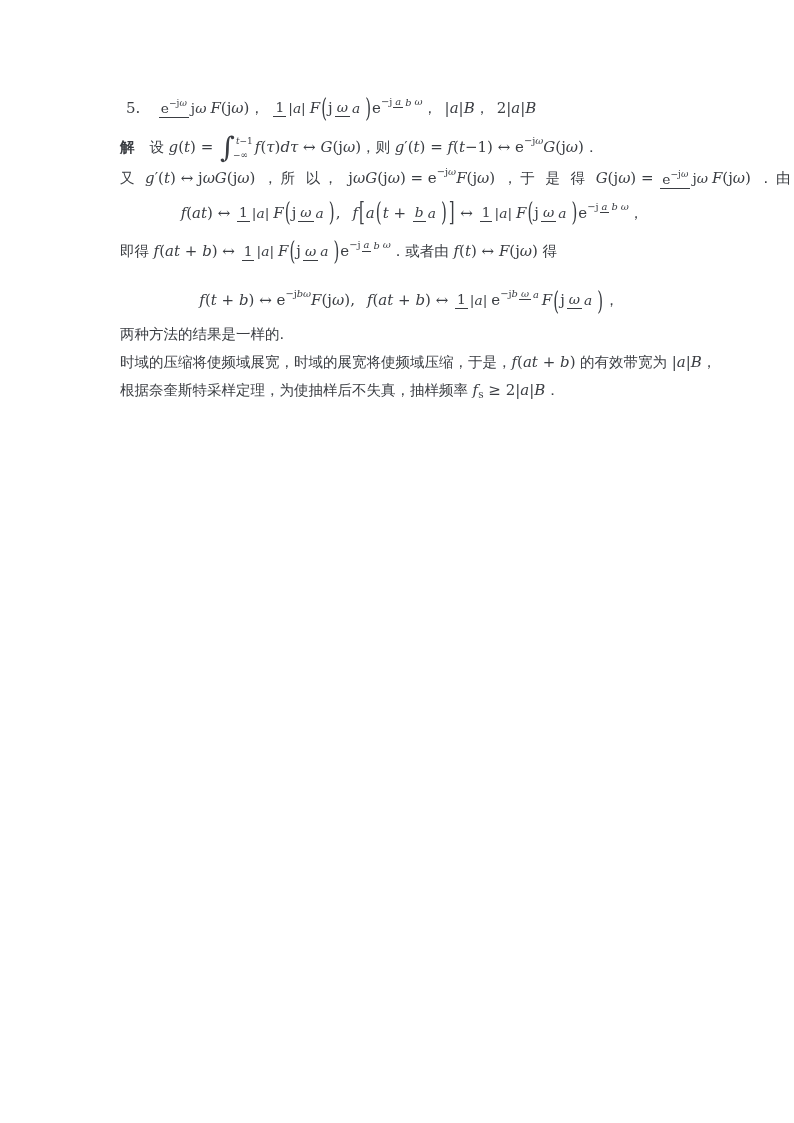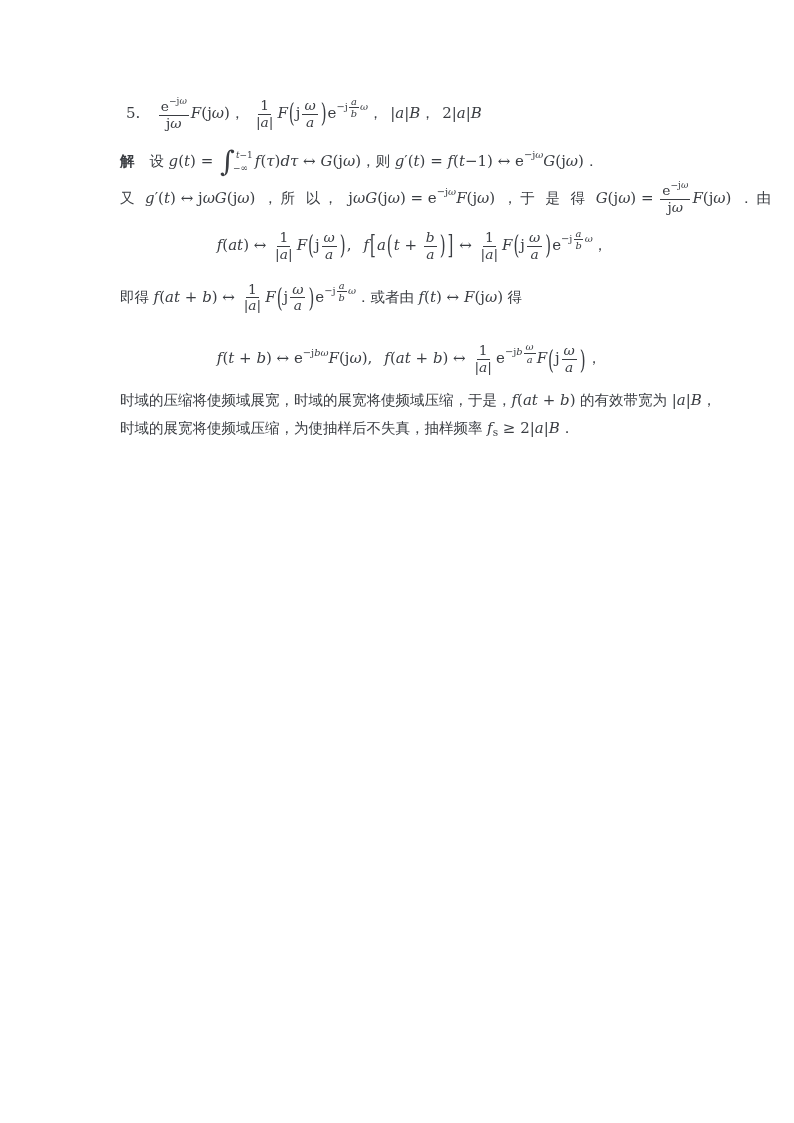--- a/index.html
+++ b/index.html
@@ -30,7 +30,7 @@
   .mr{font-family:"DejaVu Serif","Liberation Serif",serif;}
   .mi{font-family:"DejaVu Serif","Liberation Serif",serif;font-style:italic;}
   .mfrac{
-    display:inline-flex;flex-direction:column;align-items:center;
+    display:inline-flex;flex-direction:row;align-items:center;
     vertical-align:middle;margin:0 2px;line-height:1.15;
     font-size:0.92em;text-align:center;
   }

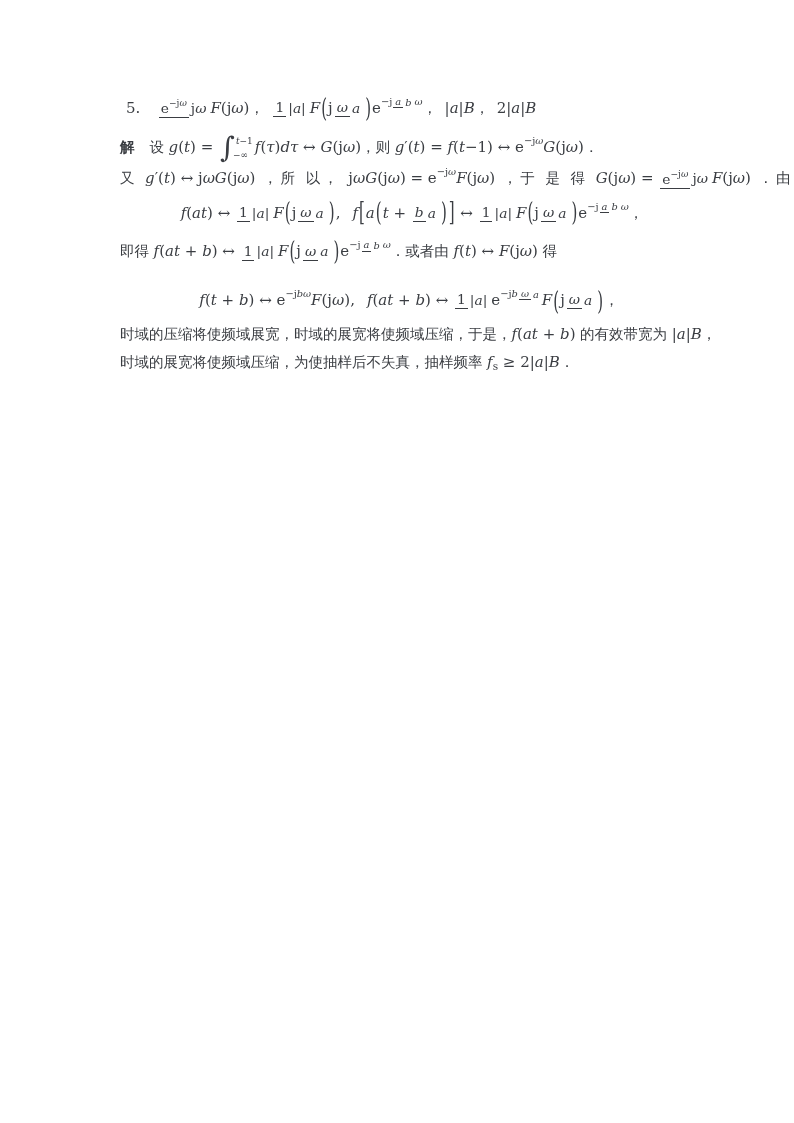--- a/index.html
+++ b/index.html
@@ -115,6 +115,7 @@
           <span class="num"><span class="mi">ω</span></span>
           <span class="den"><span class="mi">a</span></span>
         </span><span class="bp mr">)</span><span class="tc">，</span></div>
+    <div class="line"><span class="tc">两种方法的结果是一样的.</span></div>
     <div class="line"><span class="tc">时域的压缩将使频域展宽，时域的展宽将使频域压缩，于是，</span><span class="mi">f</span><span class="mr">(</span><span class="mi">at</span><span class="mr"> + </span><span class="mi">b</span><span class="mr">)</span><span class="tc"> 的有效带宽为 </span><span class="mr">|</span><span class="mi">a</span><span class="mr">|</span><span class="mi">B</span><span class="tc">，</span></div>
     <div class="line"><span class="tc">时域的展宽将使频域压缩，为使抽样后不失真，抽样频率 </span><span class="mi">f</span><span class="msub"><span class="mr">s</span></span><span class="mr"> ≥ 2|</span><span class="mi">a</span><span class="mr">|</span><span class="mi">B</span><span class="tc">．</span></div>
   </div>

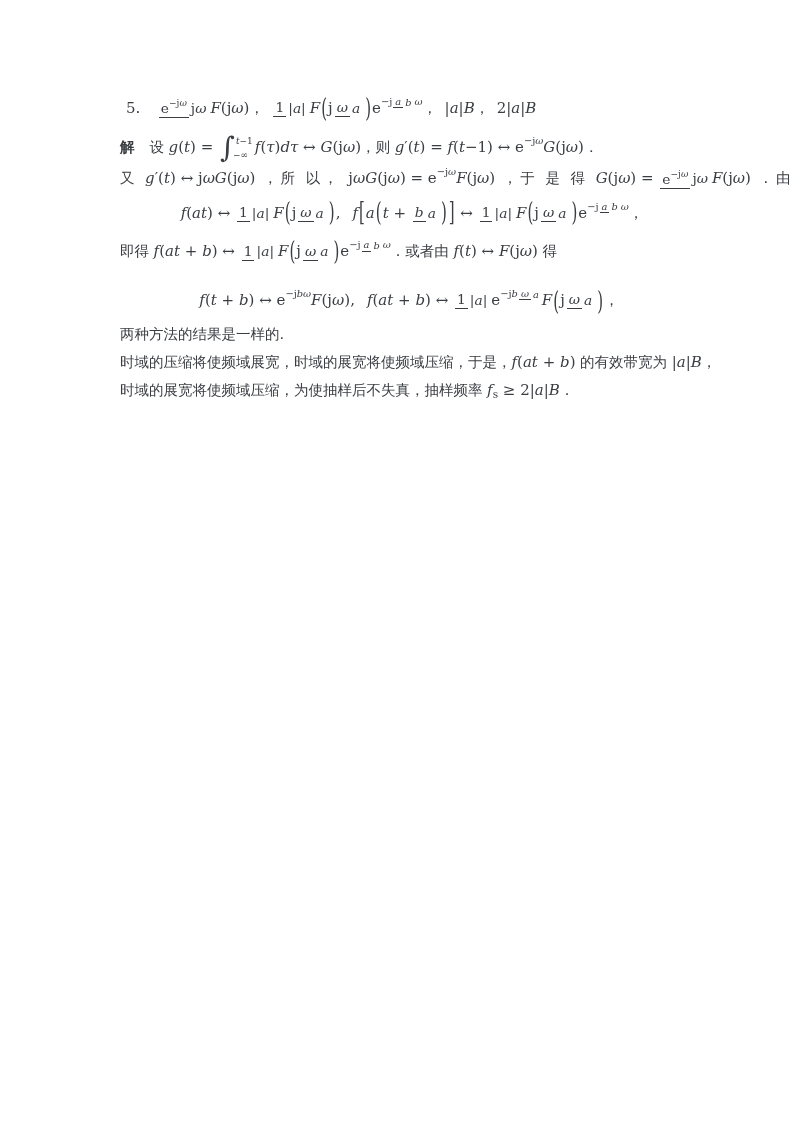--- a/index.html
+++ b/index.html
@@ -117,7 +117,7 @@
         </span><span class="bp mr">)</span><span class="tc">，</span></div>
     <div class="line"><span class="tc">两种方法的结果是一样的.</span></div>
     <div class="line"><span class="tc">时域的压缩将使频域展宽，时域的展宽将使频域压缩，于是，</span><span class="mi">f</span><span class="mr">(</span><span class="mi">at</span><span class="mr"> + </span><span class="mi">b</span><span class="mr">)</span><span class="tc"> 的有效带宽为 </span><span class="mr">|</span><span class="mi">a</span><span class="mr">|</span><span class="mi">B</span><span class="tc">，</span></div>
-    <div class="line"><span class="tc">时域的展宽将使频域压缩，为使抽样后不失真，抽样频率 </span><span class="mi">f</span><span class="msub"><span class="mr">s</span></span><span class="mr"> ≥ 2|</span><span class="mi">a</span><span class="mr">|</span><span class="mi">B</span><span class="tc">．</span></div>
+    <div class="line"><span class="tc">根据奈奎斯特采样定理，为使抽样后不失真，抽样频率 </span><span class="mi">f</span><span class="msub"><span class="mr">s</span></span><span class="mr"> ≥ 2|</span><span class="mi">a</span><span class="mr">|</span><span class="mi">B</span><span class="tc">．</span></div>
   </div>
 </div>
 

